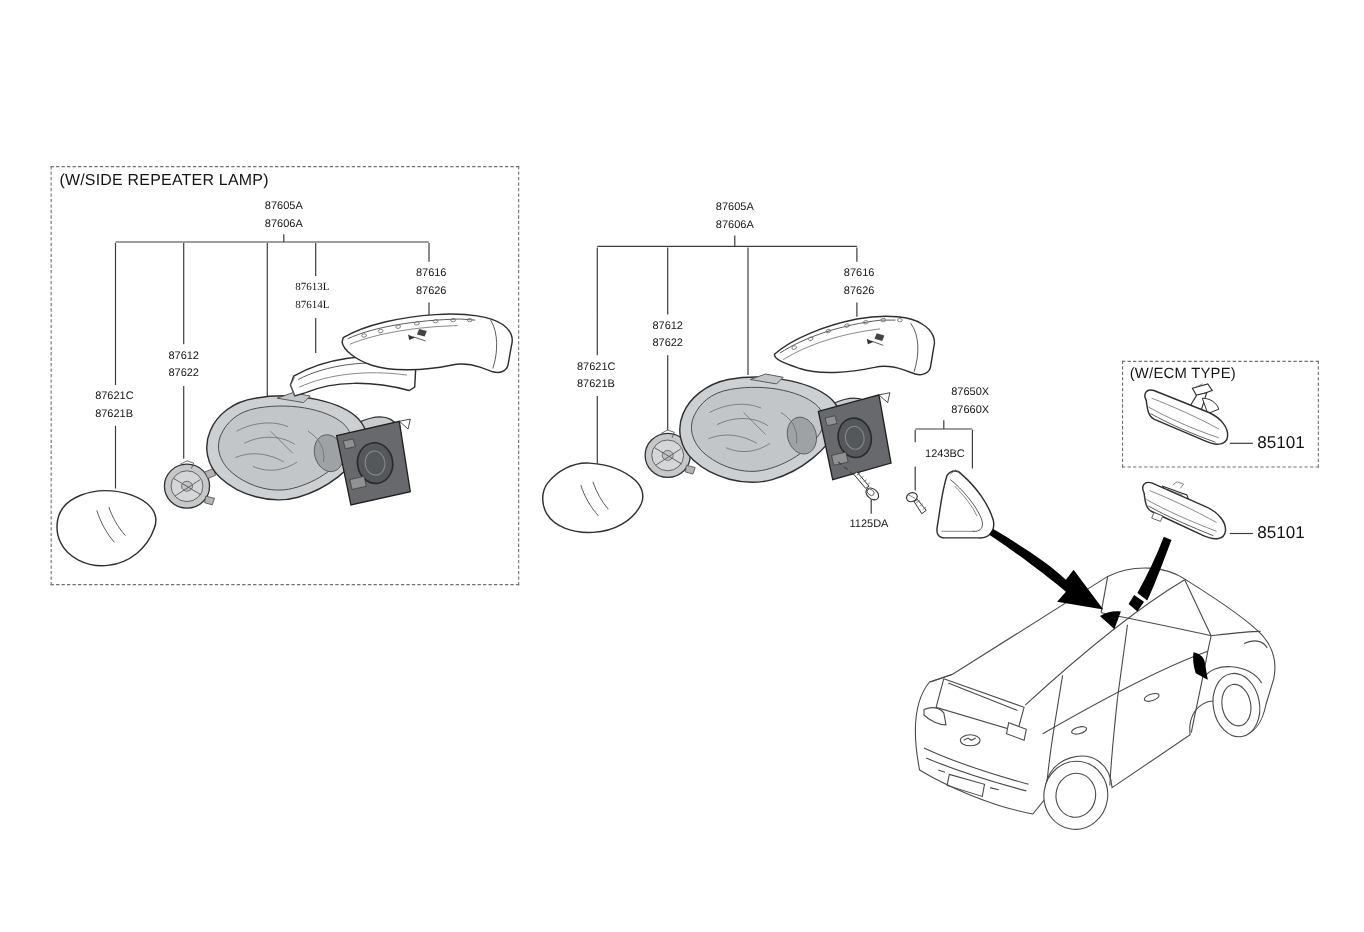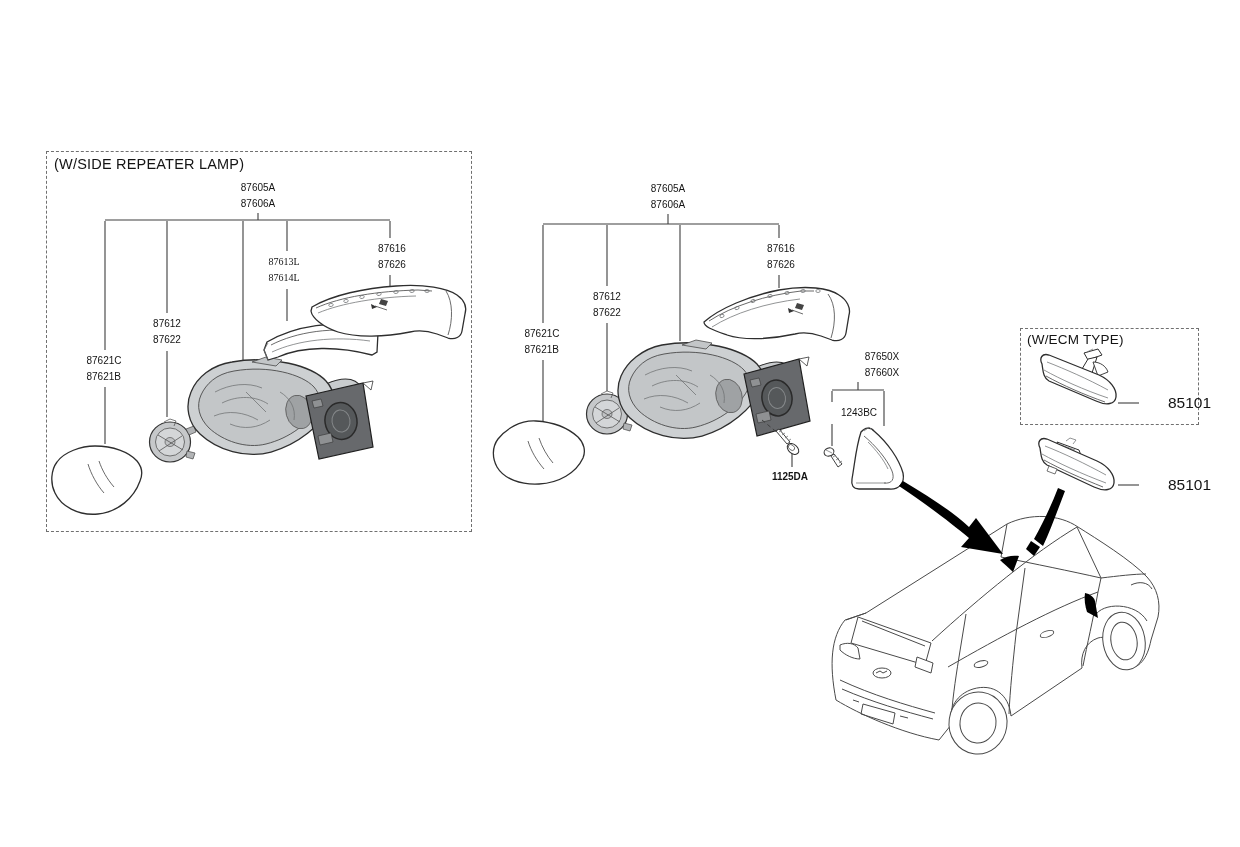--- a/index.html
+++ b/index.html
@@ -17,7 +17,7 @@
   .plabel span{display:block;}
   .plabel-left{
     position:absolute;text-align:center;font-size:15.5px;line-height:16px;
-    white-space:nowrap;color:#141414;margin-left:25px;
+    white-space:nowrap;color:#141414;
   }
   .ln{fill:none;stroke:#3f3f3f;stroke-width:1.1;}
   .outl{fill:#ffffff;stroke:#2e2e2e;stroke-width:1.3;}

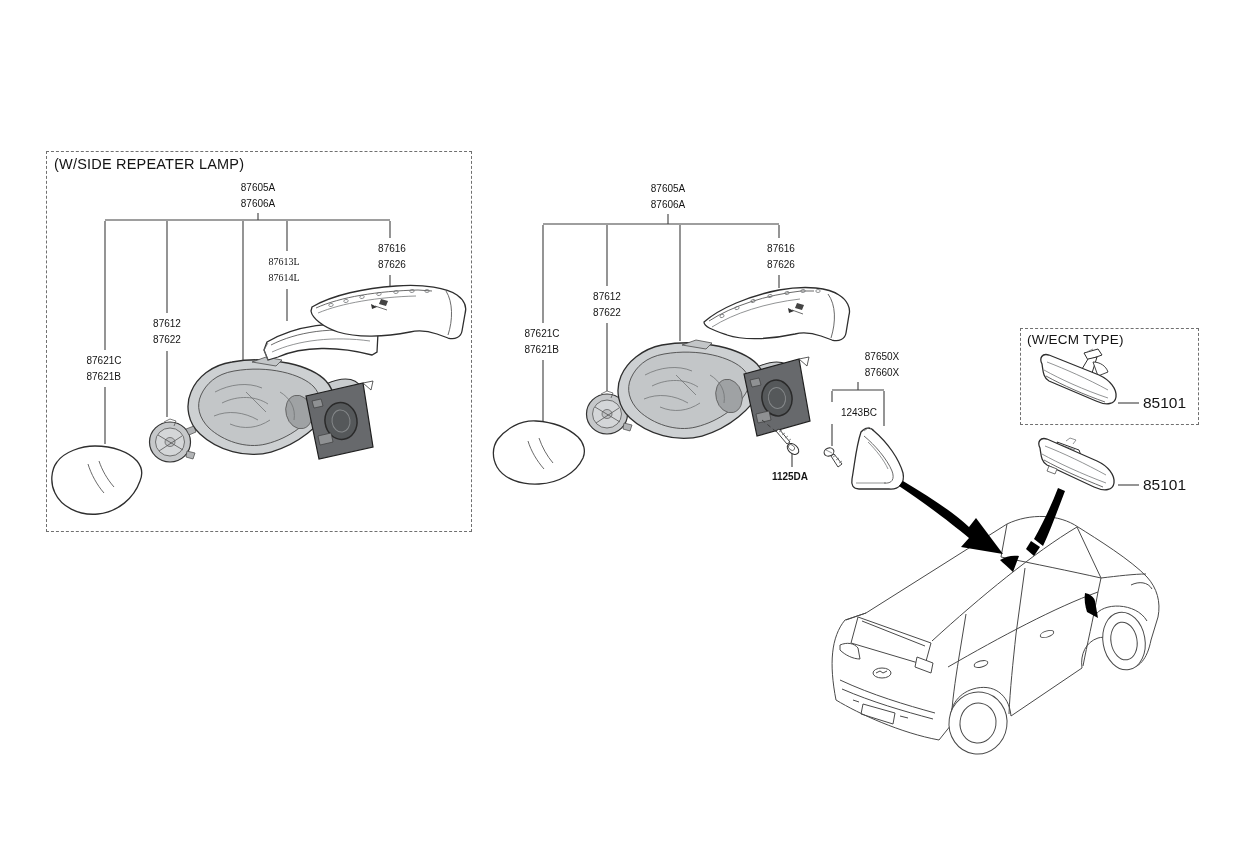--- a/index.html
+++ b/index.html
@@ -301,7 +301,7 @@
 <div class="plabel" style="left:830px;top:405px;margin-left:29px;">
   <span>1243BC</span>
 </div>
-<div class="plabel" style="left:790px;top:469px;font-weight:bold;">
+<div class="plabel" style="left:790px;top:469px;">
   <span>1125DA</span>
 </div>
 

